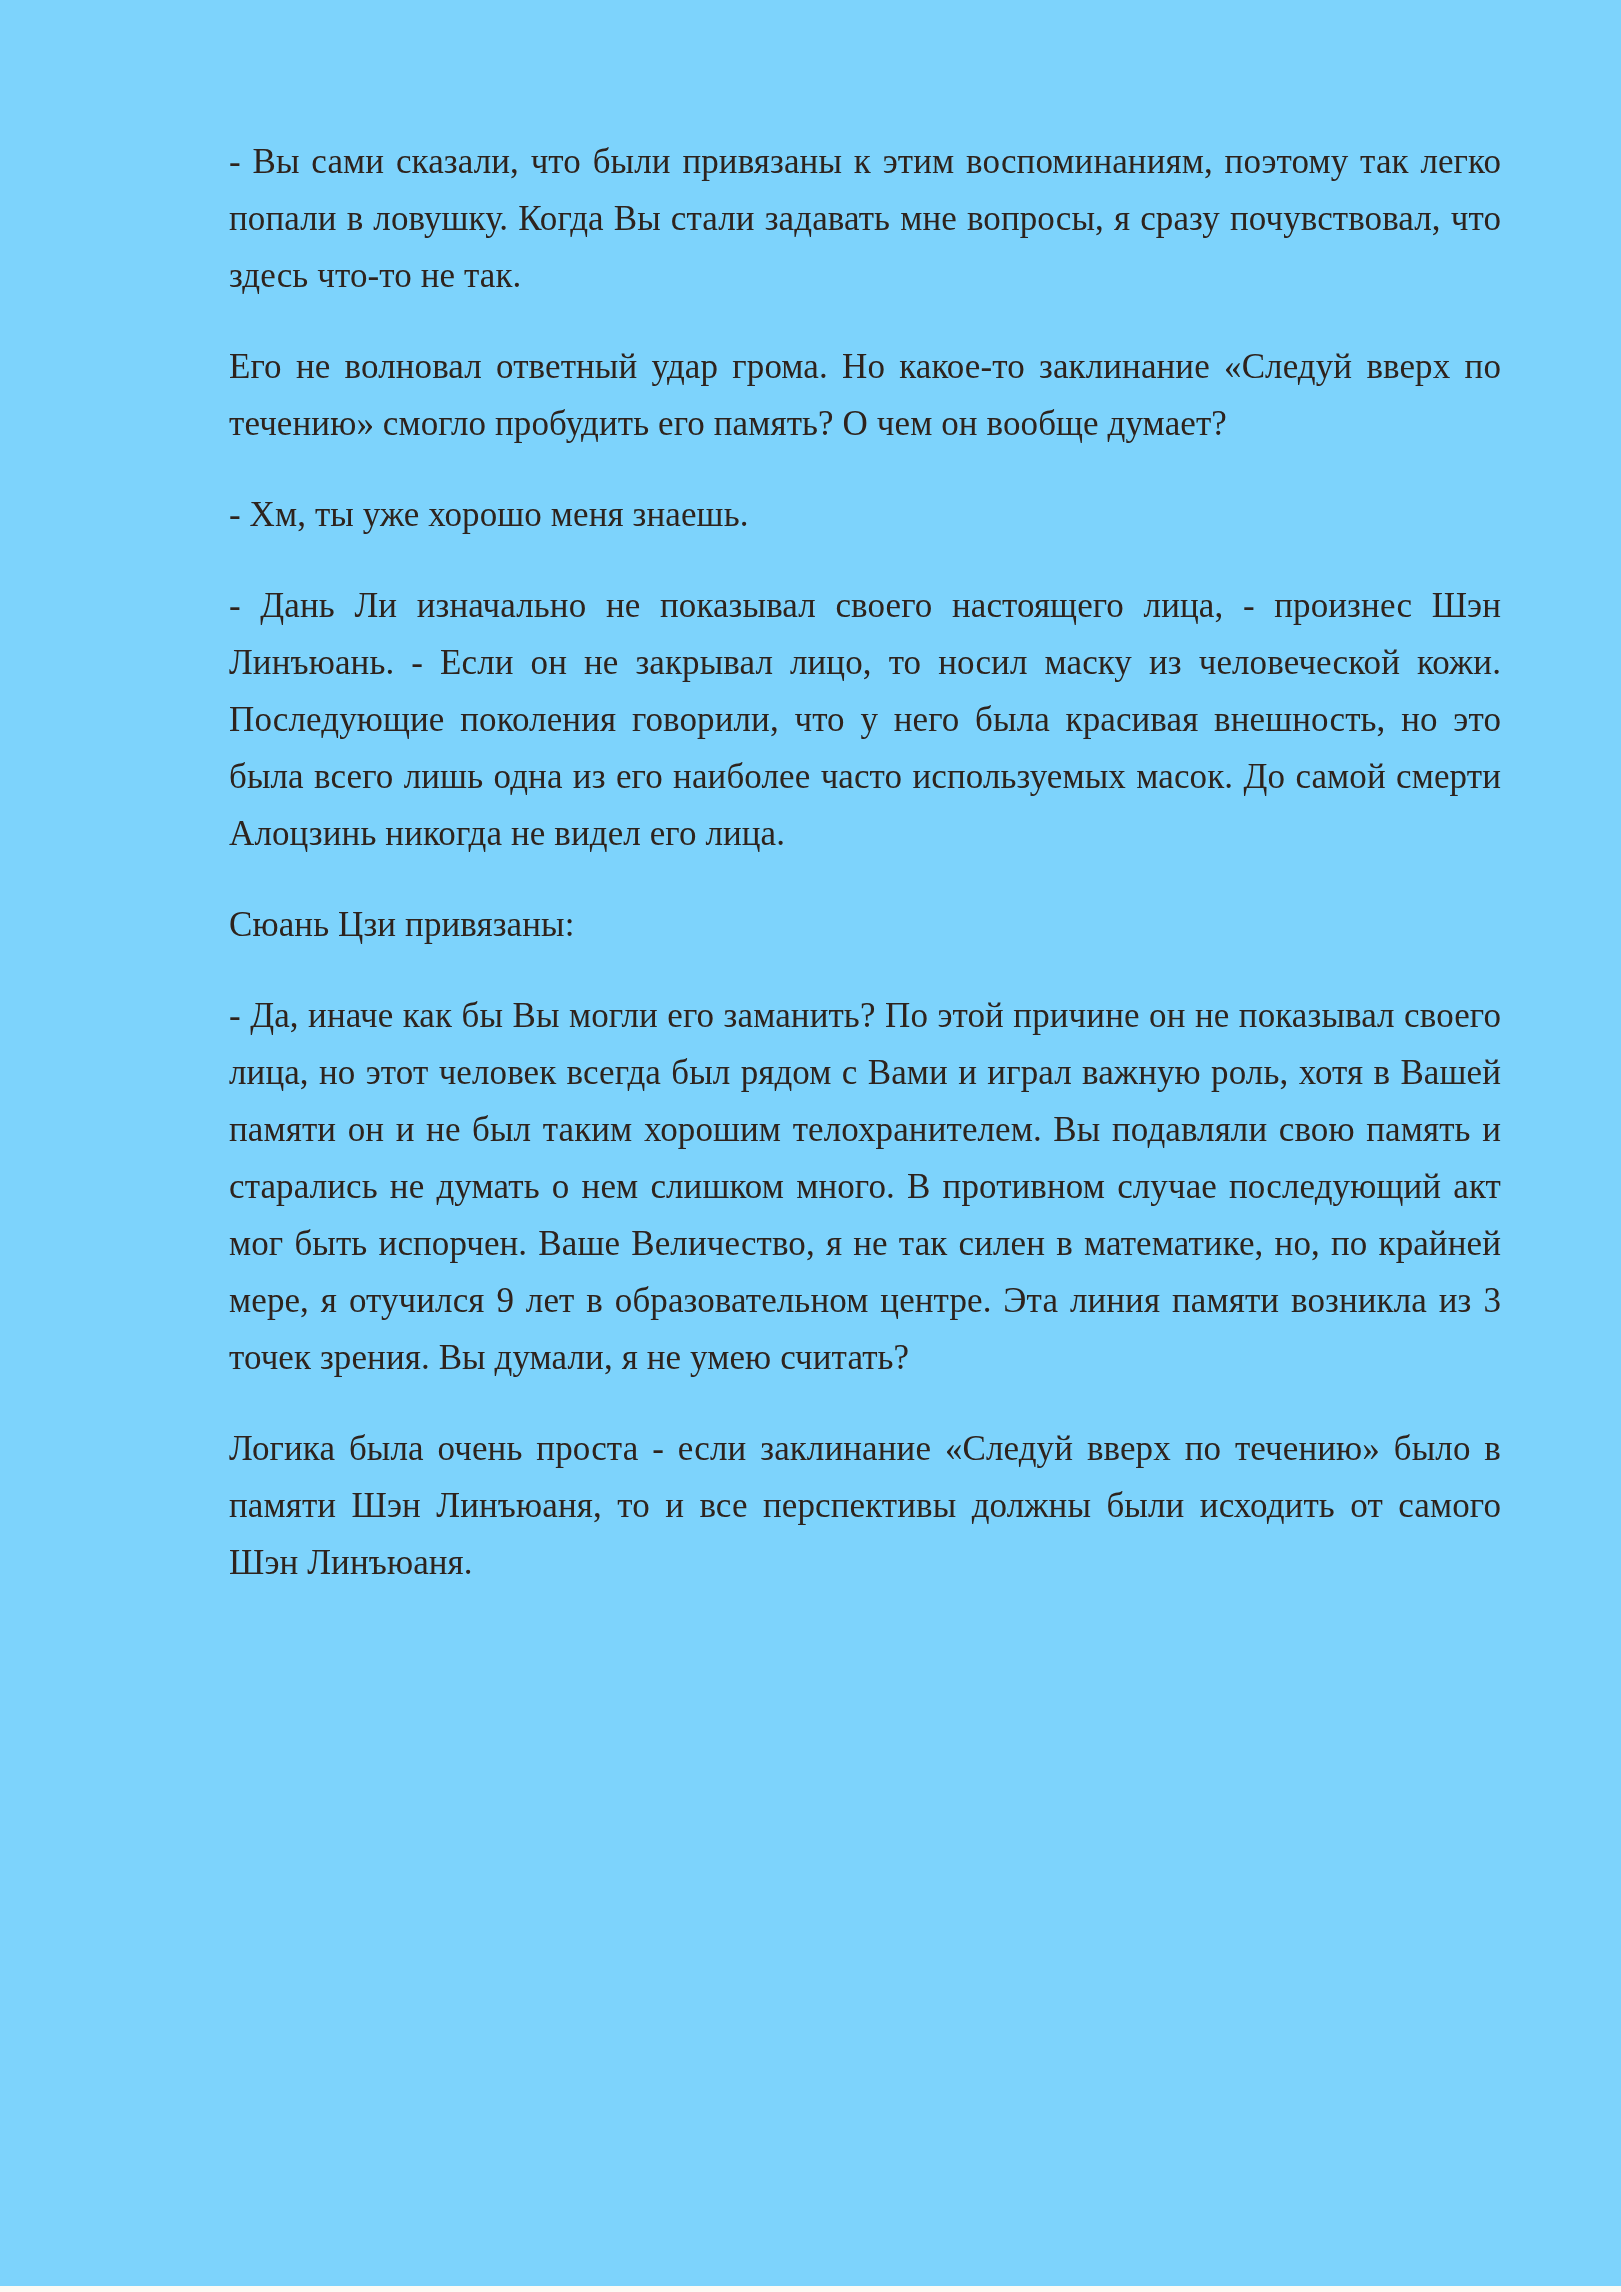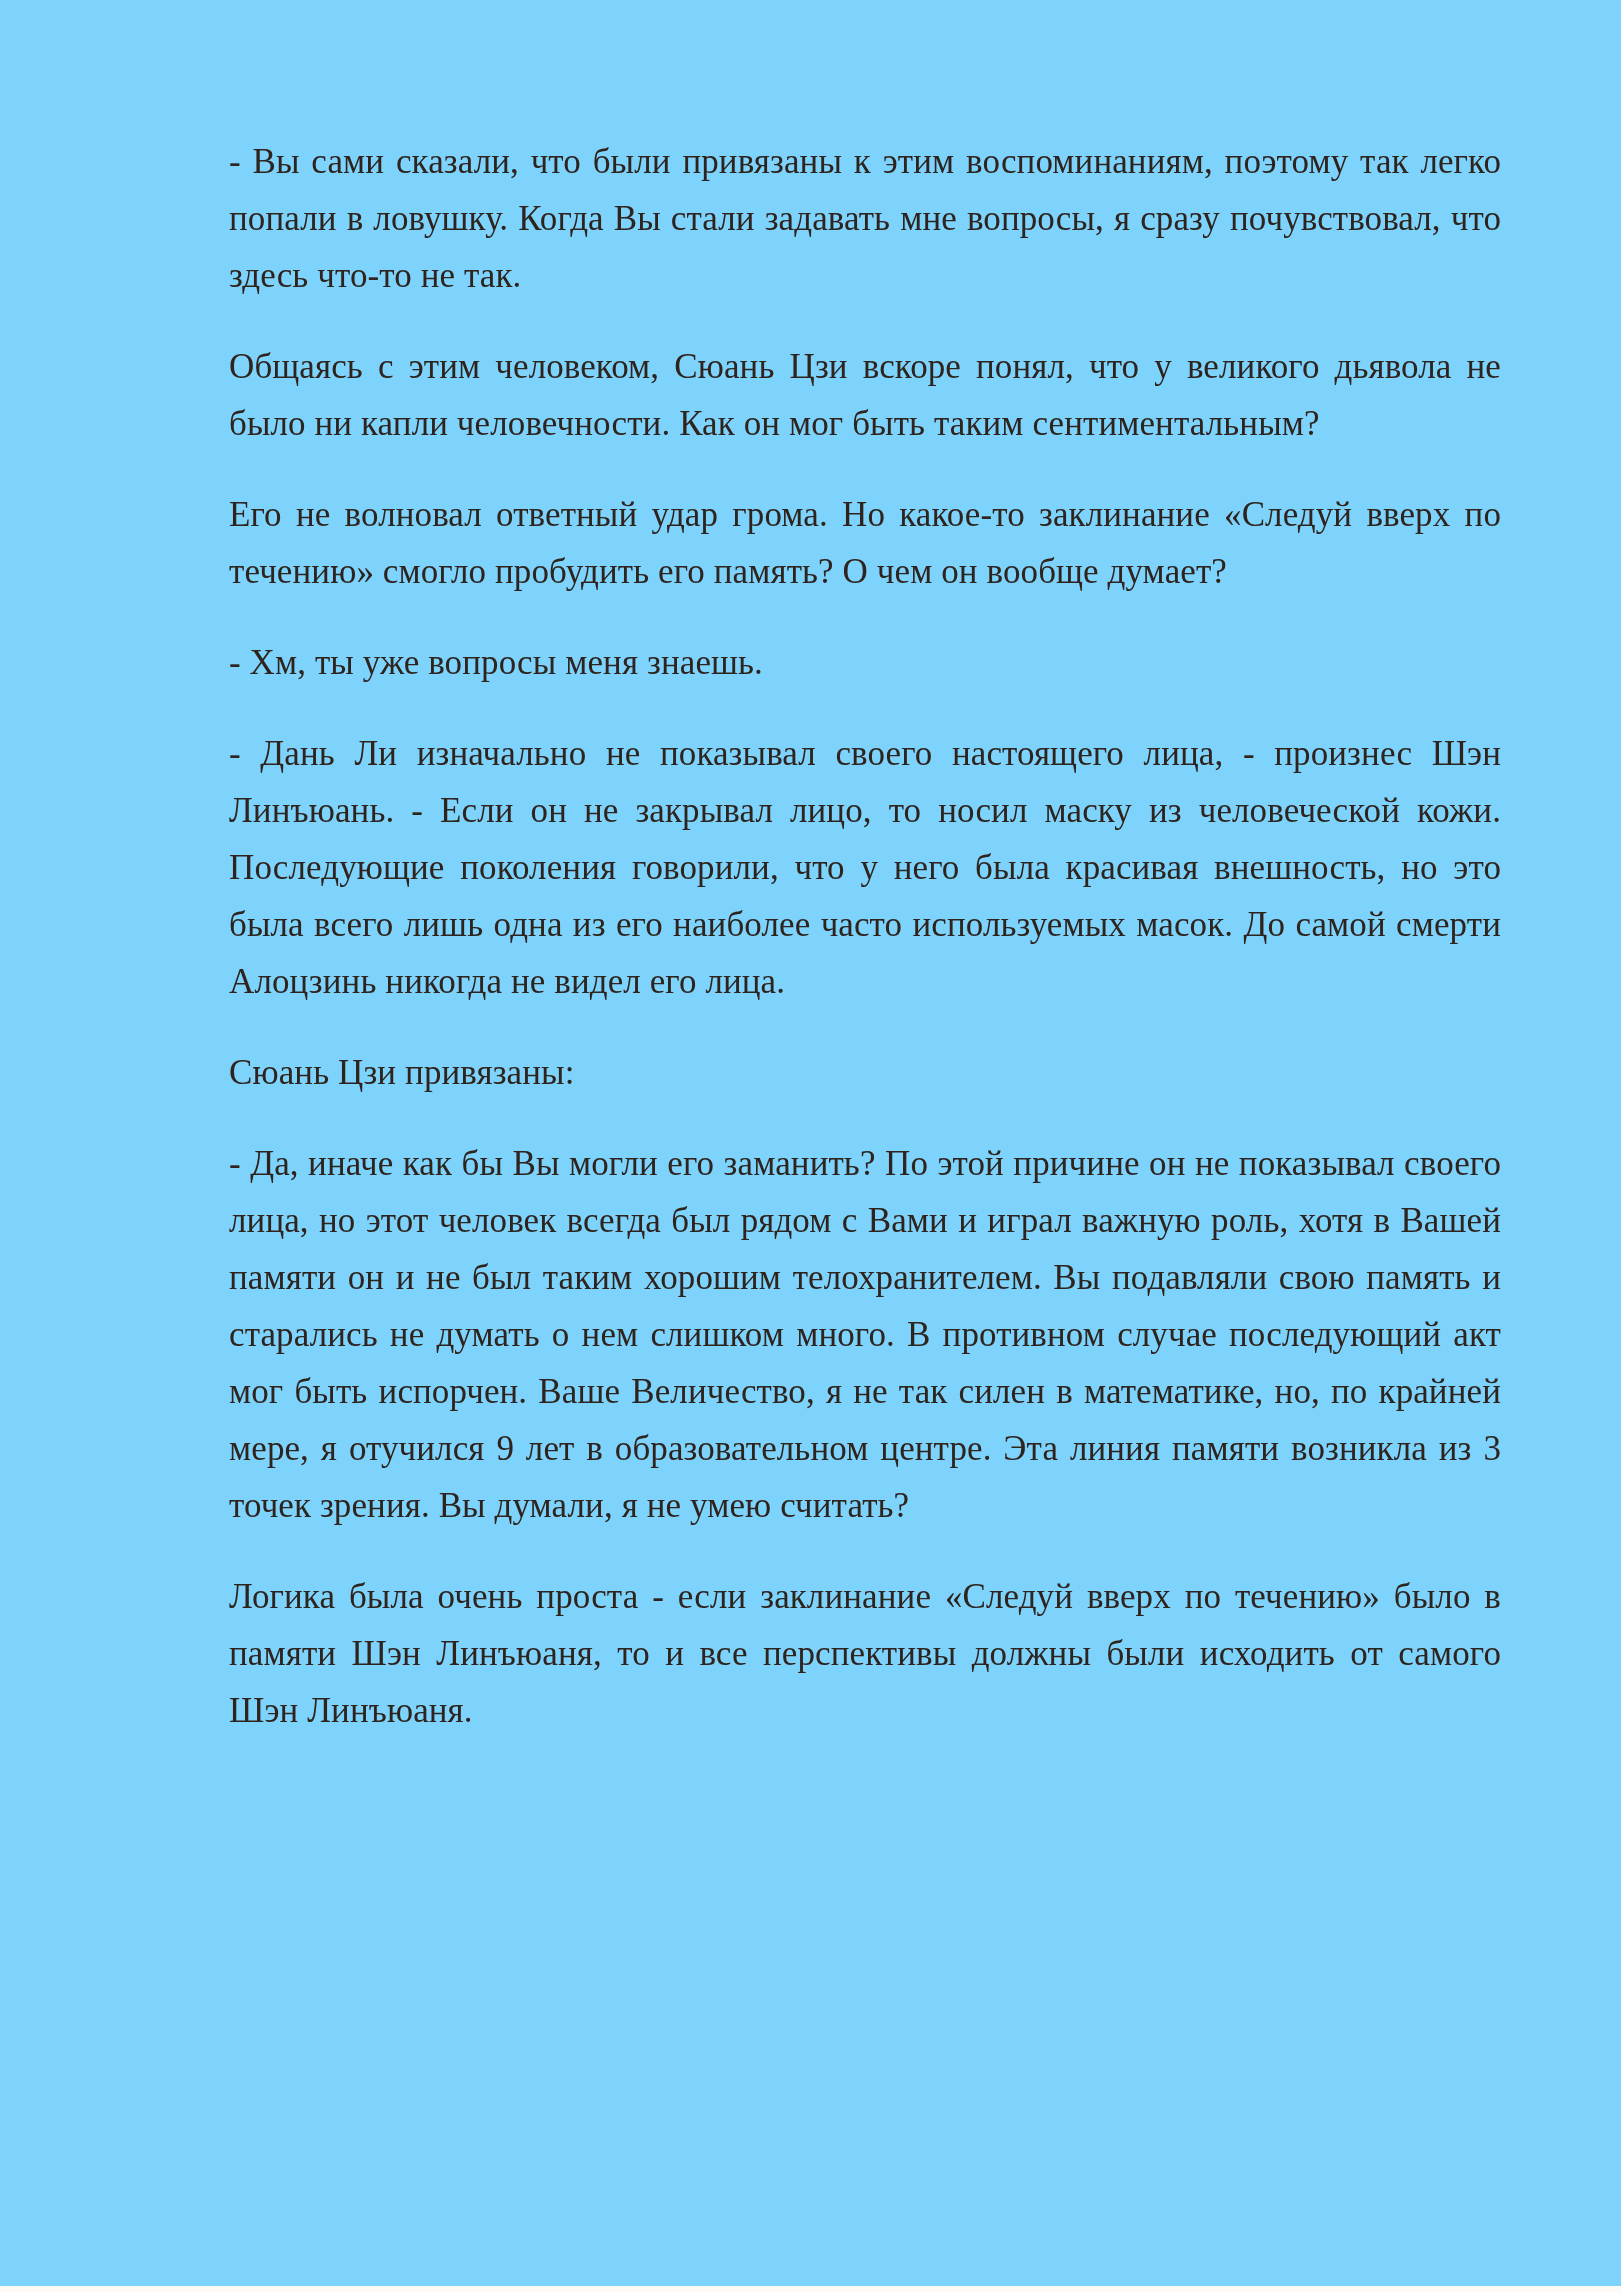--- a/index.html
+++ b/index.html
@@ -55,7 +55,6 @@
 <div class="page">
   <div class="text-column">
       <p class="para">- Вы сами сказали, что были привязаны к этим воспоминаниям, поэтому так легко попали в ловушку. Когда Вы стали задавать мне вопросы, я сразу почувствовал, что здесь что-то не так.</p>
-      <p class="para">Общаясь с этим человеком, Сюань Цзи вскоре понял, что у великого дьявола не было ни капли человечности. Как он мог быть таким сентиментальным?</p>
       <p class="para">Его не волновал ответный удар грома. Но какое-то заклинание «Следуй вверх по течению» смогло пробудить его память? О чем он вообще думает?</p>
       <p class="para">- Хм, ты уже вопросы меня знаешь.</p>
       <p class="para">- Дань Ли изначально не показывал своего настоящего лица, - произнес Шэн Линъюань. - Если он не закрывал лицо, то носил маску из человеческой кожи. Последующие поколения говорили, что у него была красивая внешность, но это была всего лишь одна из его наиболее часто используемых масок. До самой смерти Алоцзинь никогда не видел его лица.</p>

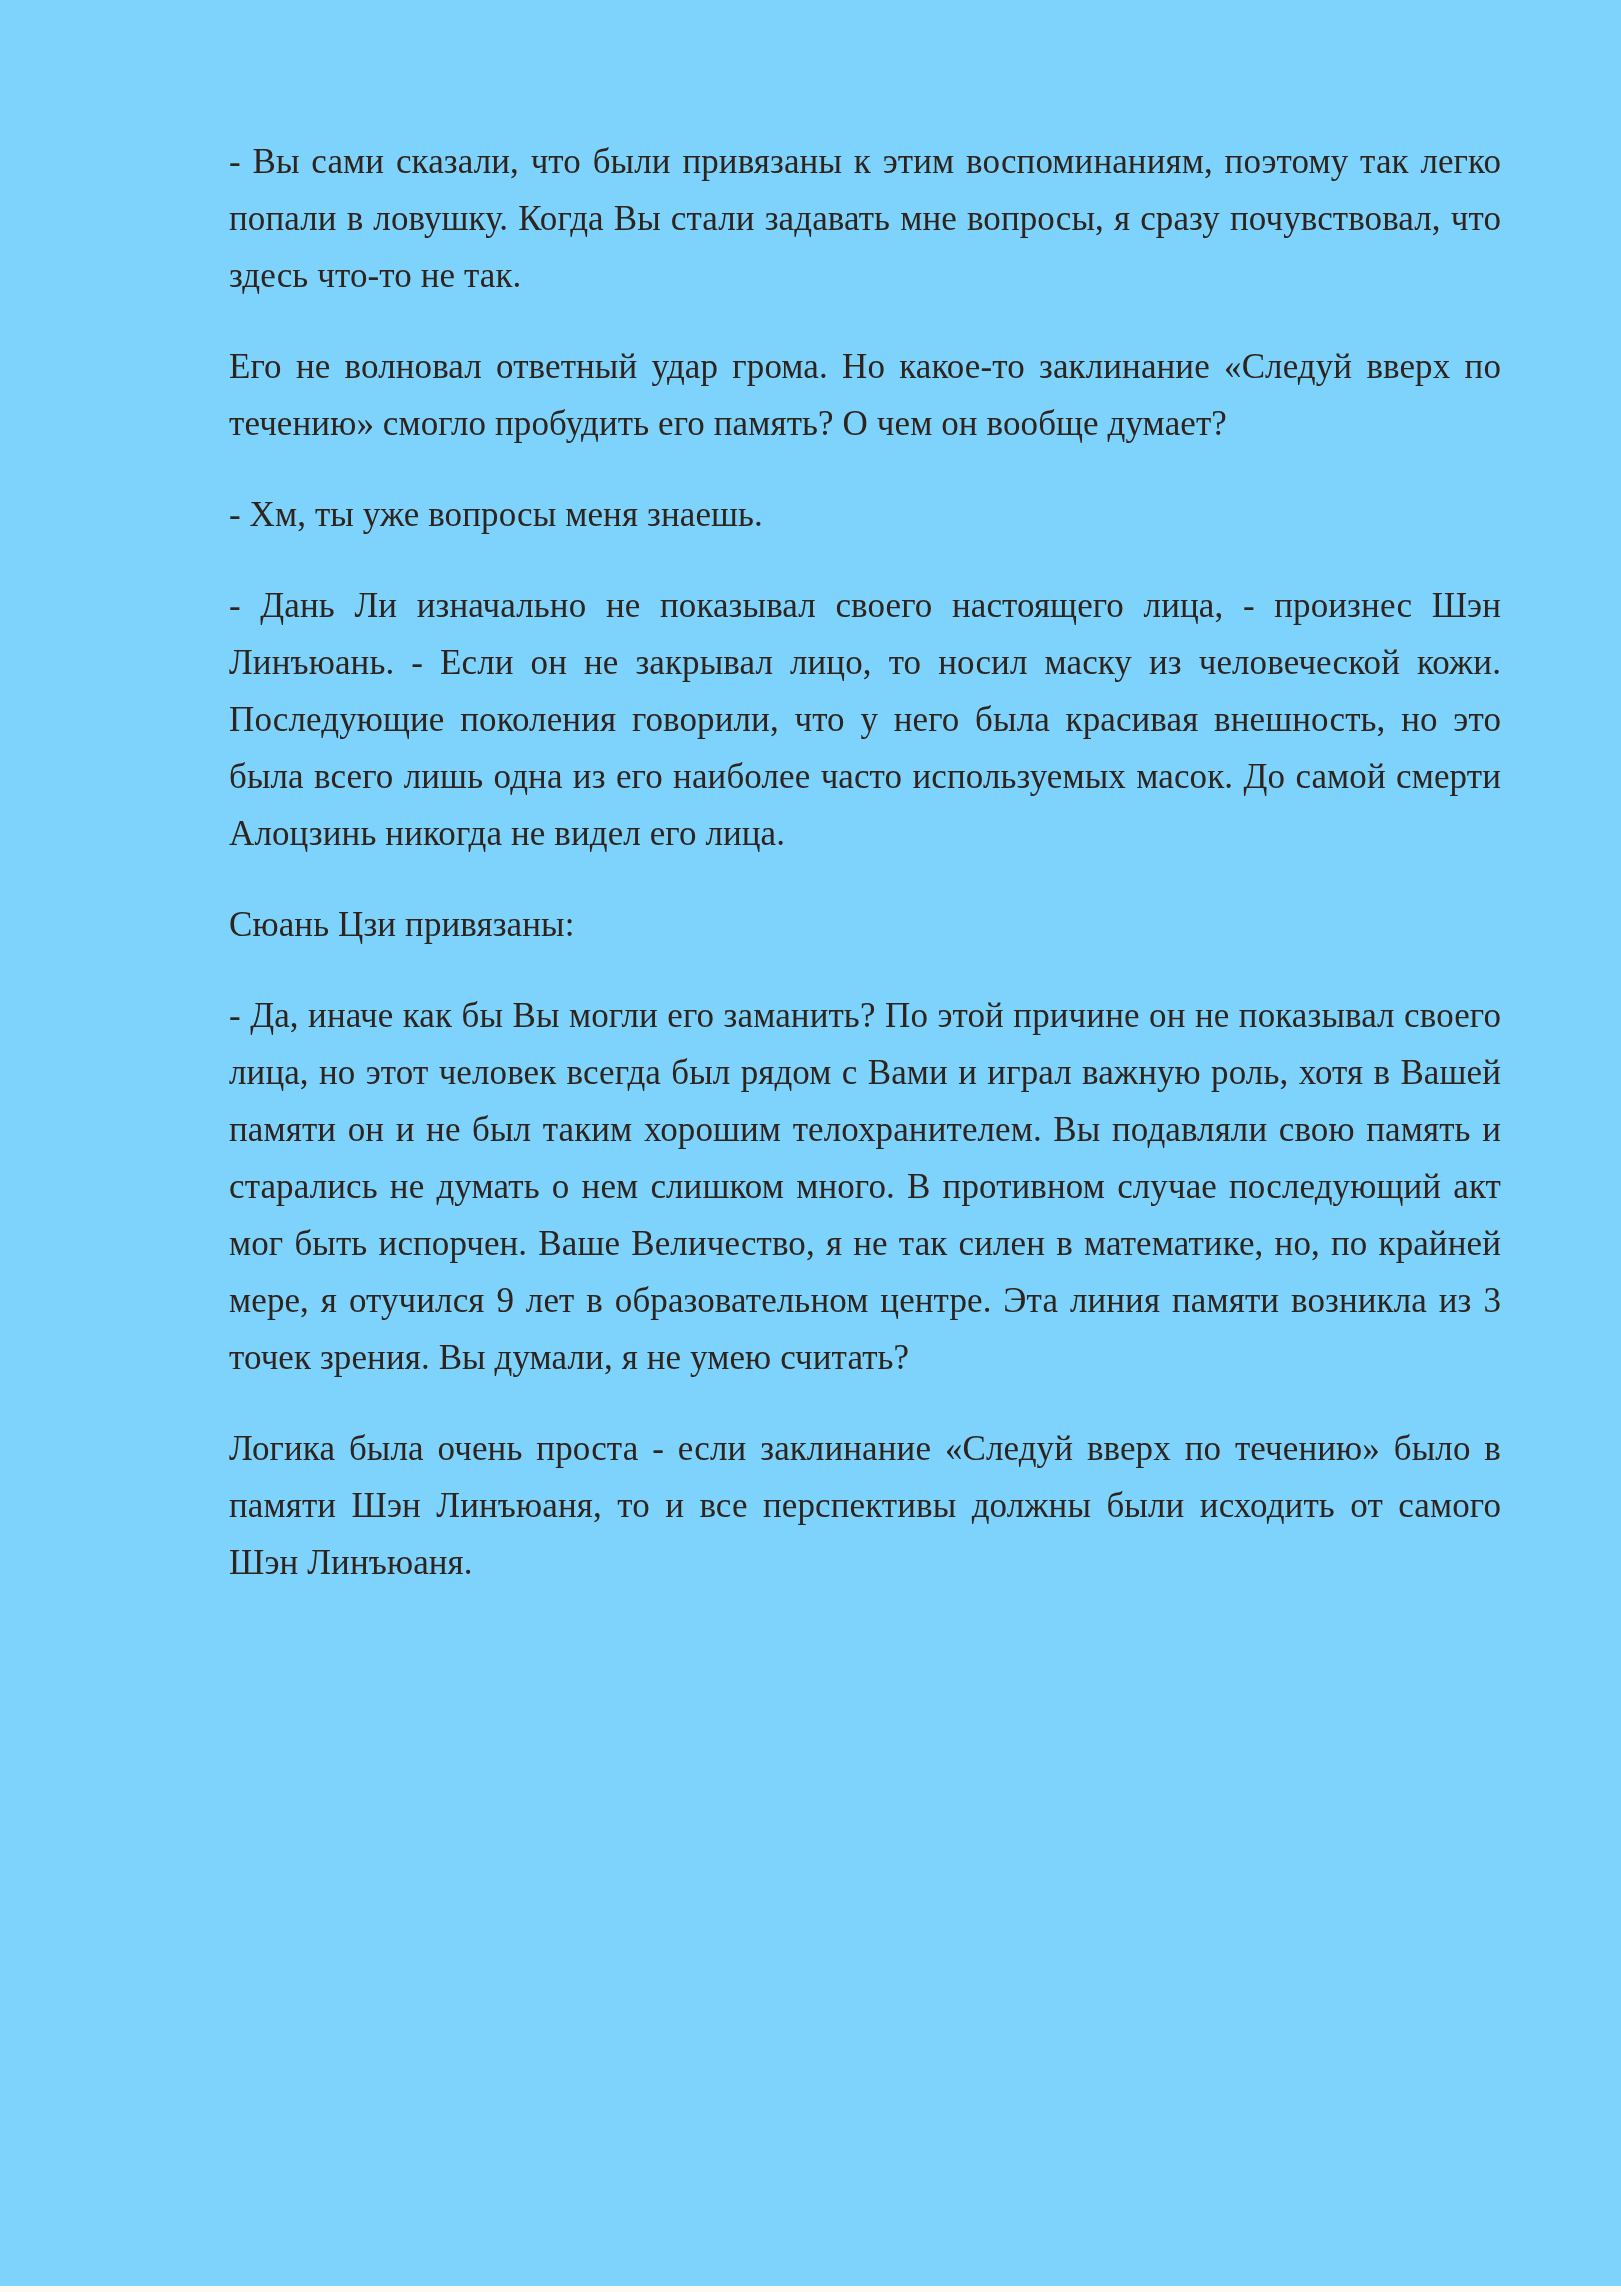--- a/index.html
+++ b/index.html
@@ -56,7 +56,7 @@
   <div class="text-column">
       <p class="para">- Вы сами сказали, что были привязаны к этим воспоминаниям, поэтому так легко попали в ловушку. Когда Вы стали задавать мне вопросы, я сразу почувствовал, что здесь что-то не так.</p>
       <p class="para">Его не волновал ответный удар грома. Но какое-то заклинание «Следуй вверх по течению» смогло пробудить его память? О чем он вообще думает?</p>
-      <p class="para">- Хм, ты уже вопросы меня знаешь.</p>
+      <p class="para">- Хм, ты уже хорошо меня знаешь.</p>
       <p class="para">- Дань Ли изначально не показывал своего настоящего лица, - произнес Шэн Линъюань. - Если он не закрывал лицо, то носил маску из человеческой кожи. Последующие поколения говорили, что у него была красивая внешность, но это была всего лишь одна из его наиболее часто используемых масок. До самой смерти Алоцзинь никогда не видел его лица.</p>
       <p class="para">Сюань Цзи привязаны:</p>
       <p class="para">- Да, иначе как бы Вы могли его заманить? По этой причине он не показывал своего лица, но этот человек всегда был рядом с Вами и играл важную роль, хотя в Вашей памяти он и не был таким хорошим телохранителем. Вы подавляли свою память и старались не думать о нем слишком много. В противном случае последующий акт мог быть испорчен. Ваше Величество, я не так силен в математике, но, по крайней мере, я отучился 9 лет в образовательном центре. Эта линия памяти возникла из 3 точек зрения. Вы думали, я не умею считать?</p>

